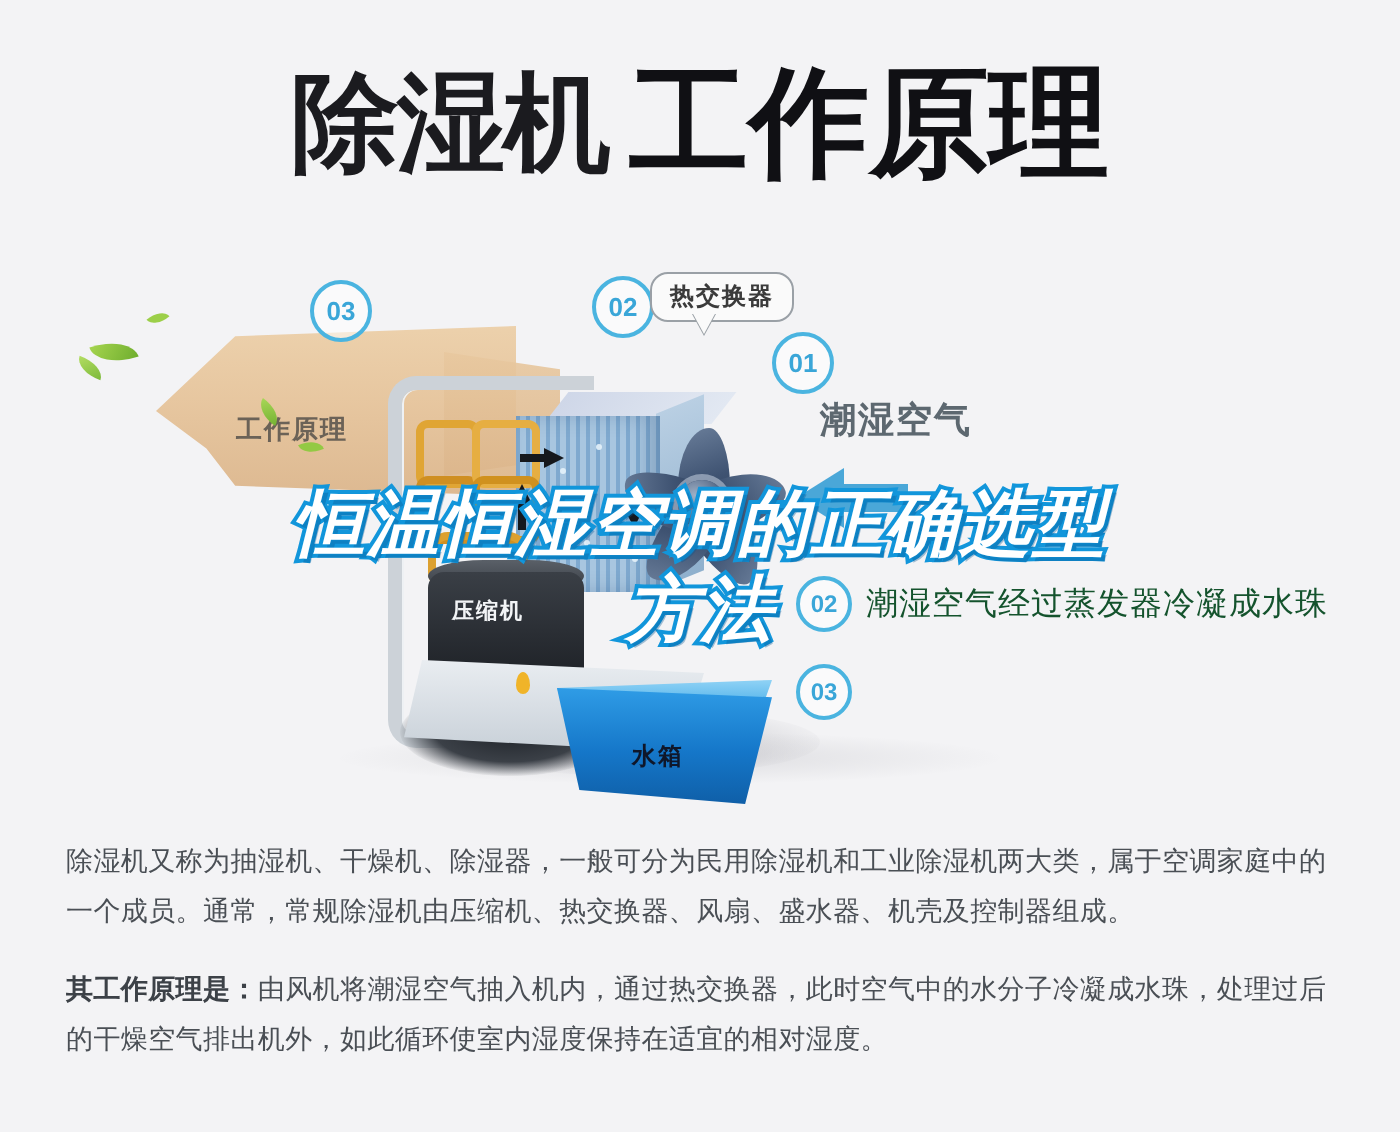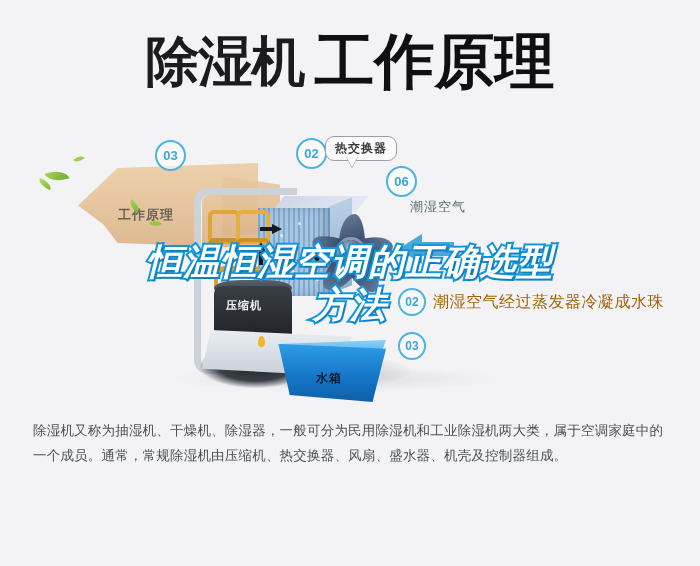--- a/index.html
+++ b/index.html
@@ -305,7 +305,7 @@
 
     <div class="step-circ s03">03</div>
     <div class="step-circ s02">02</div>
-    <div class="step-circ s01">06</div>
+    <div class="step-circ s01">01</div>
 
     <div class="callout">热交换器</div>
     <div class="callout-tail"></div>

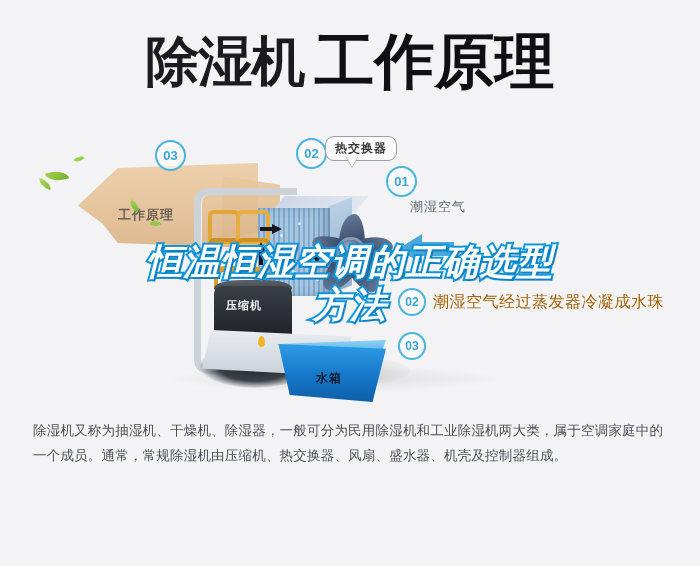--- a/index.html
+++ b/index.html
@@ -95,7 +95,7 @@
   }
   .humid-label{
     position:absolute;left:410px;top:80px;
-    font-size:13px;color:#5d6870;font-weight:400;letter-spacing:1px;
+    font-size:18px;color:#5d6870;font-weight:700;letter-spacing:1px;
   }
 
   

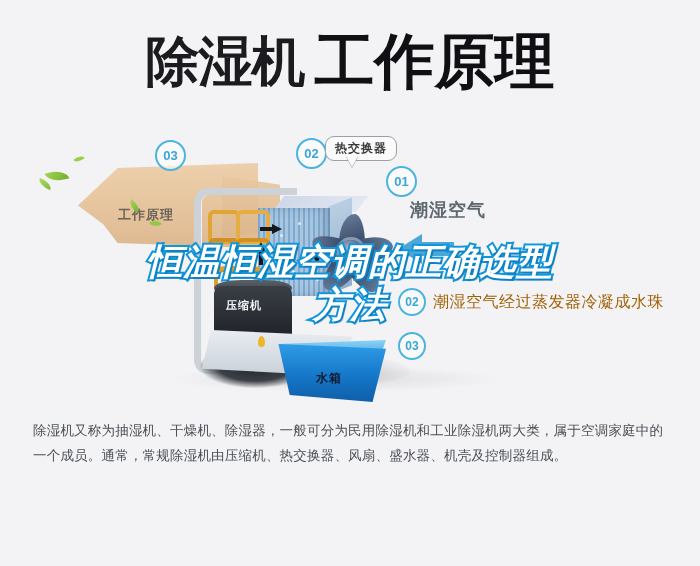--- a/index.html
+++ b/index.html
@@ -263,7 +263,7 @@
     display:flex;align-items:center;justify-content:center;
     margin-right:7px;background:rgba(255,255,255,.6);
   }
-  .legend-text{font-size:16px;color:#a16207;letter-spacing:.5px;}
+  .legend-text{font-size:16px;color:#14532d;letter-spacing:.5px;}
 
   
   .body-copy{

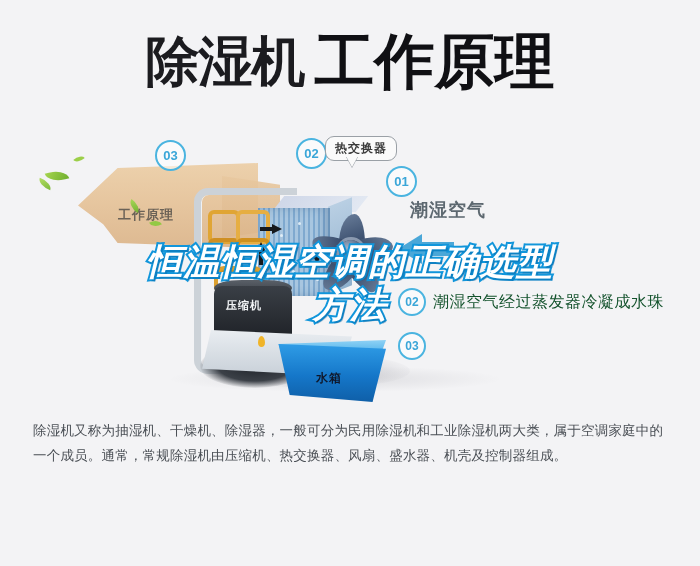--- a/index.html
+++ b/index.html
@@ -384,6 +384,7 @@
 
   <div class="body-copy">
     <p>除湿机又称为抽湿机、干燥机、除湿器，一般可分为民用除湿机和工业除湿机两大类，属于空调家庭中的一个成员。通常，常规除湿机由压缩机、热交换器、风扇、盛水器、机壳及控制器组成。</p>
+    <p><span class="lead">其工作原理是：</span><span>由风机将潮湿空气抽入机内，通过热交换器，此时空气中的水分子冷凝成水珠，处理过后的干燥空气排出机外，如此循环使室内湿度保持在适宜的相对湿度。</span></p>
   </div>
 
 </div>

